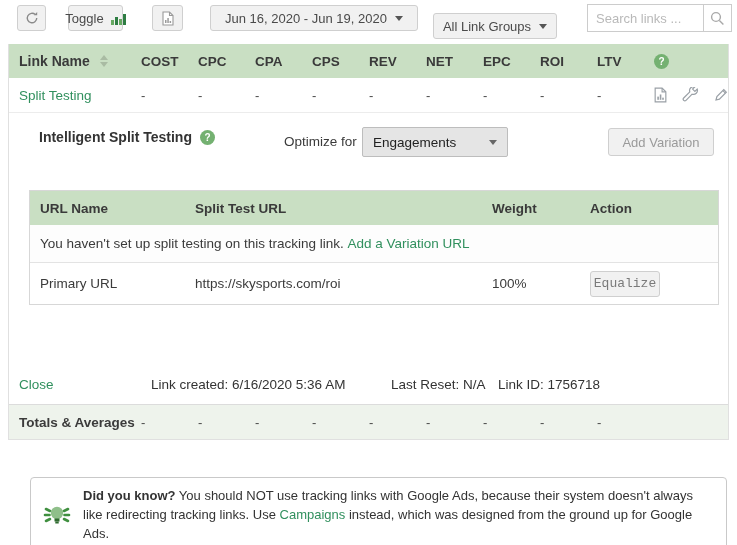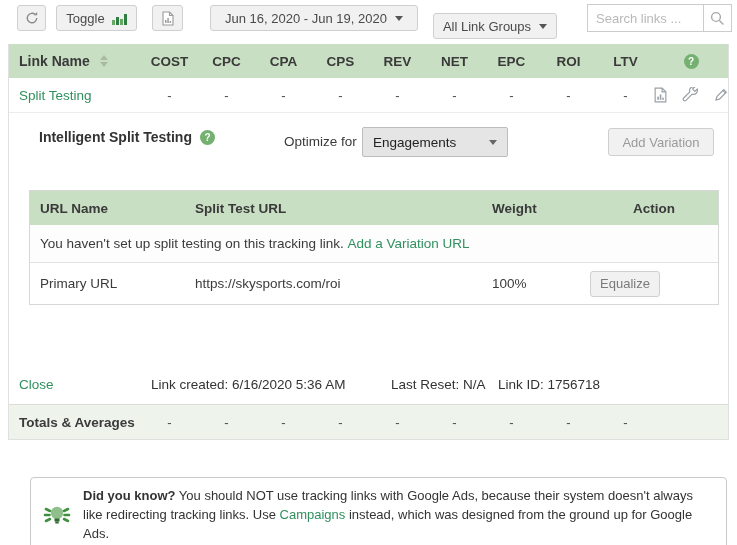--- a/index.html
+++ b/index.html
@@ -96,7 +96,7 @@
     </span>
   </button>
 
-  <button class="btn tb-abs" style="left:56px;width:81px;gap:7px;">
+  <button class="btn tb-abs" style="left:68px;width:55px;gap:7px;">
     <span>Toggle</span>
     <span>
       <svg width="15" height="13" viewBox="0 0 15 13">

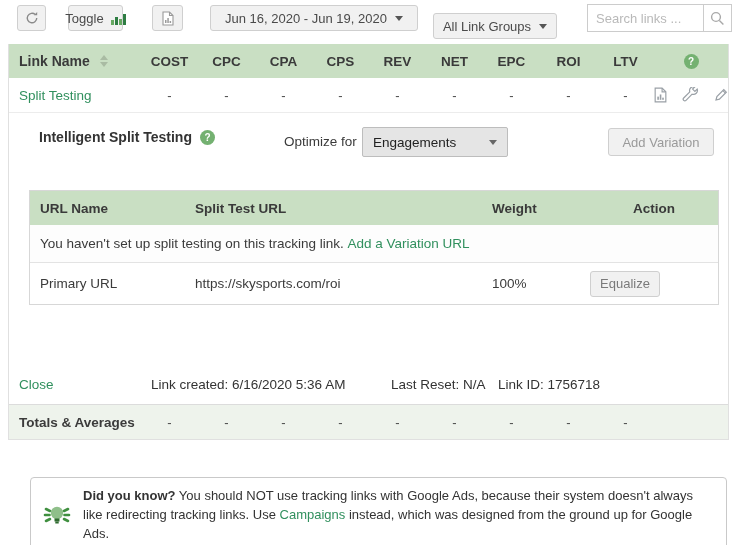--- a/index.html
+++ b/index.html
@@ -28,7 +28,7 @@
   .grid { display: grid; grid-template-columns: 132px repeat(9, 57px) 1fr; align-items: center; }
   .thead { background: #c9dfc3; height: 34px; font-weight: bold; font-size: 13.5px; color: #3a3a3a; }
   .thead .first { padding-left: 10px; display: flex; align-items: center; gap: 10px; font-size: 14px; }
-  .cell-c { text-align: center; }
+  .cell-c { }
   .split-row { height: 35px; font-size: 13.5px; border-bottom: 1px solid #ececec; background:#fff; }
   .split-row .first { padding-left: 10px; }
   .dash { color: #4a4a4a; font-size: 13px; }

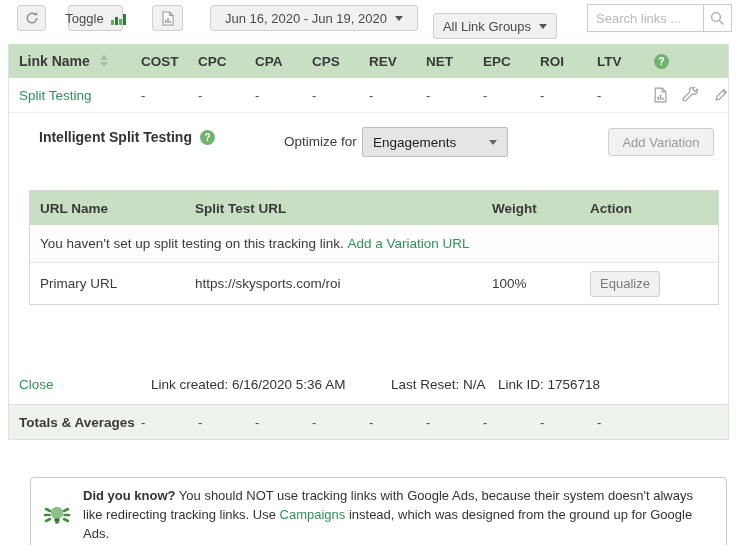--- a/index.html
+++ b/index.html
@@ -63,7 +63,7 @@
   .notice-row { height: 38px; border-bottom: 1px solid #e3e3e3; font-size: 13.5px;
     display: flex; align-items: center; padding-left: 10px; background: #fdfdfd; }
   .srow { height: 41px; font-size: 13.5px; background: #fff; }
-  .equalize-btn { width: 70px; height: 26px; margin: 0 auto; color: #7a7a7a; font-size: 13px; }
+  .equalize-btn { width: 70px; height: 26px; margin: 0 auto; color: #7a7a7a; font-size: 13px; font-family: Liberation Mono, monospace; }
 
   .panel-footer { position: absolute; left: 0; top: 254px; width: 100%; height: 37px; }
   .panel-footer > * { position: absolute; top: 10px; font-size: 13.5px; }

